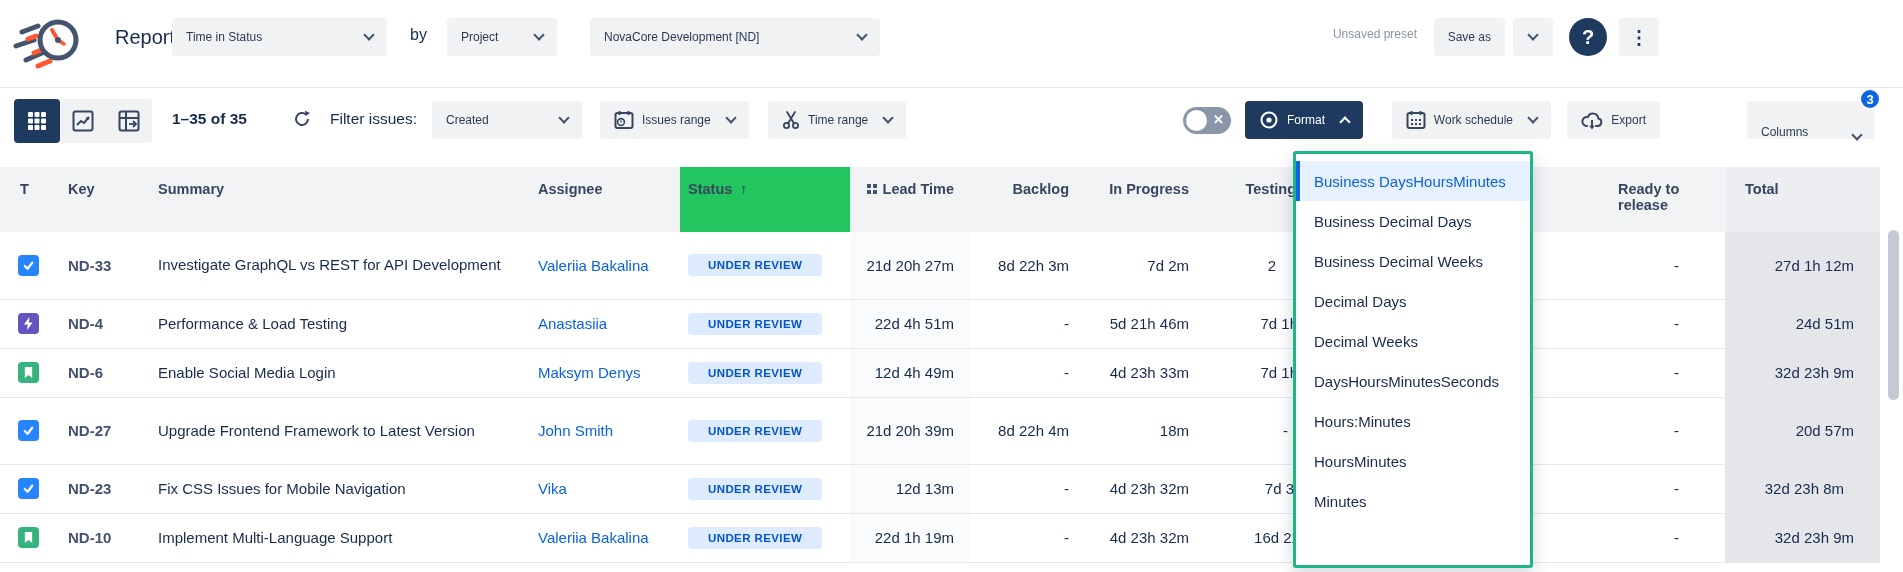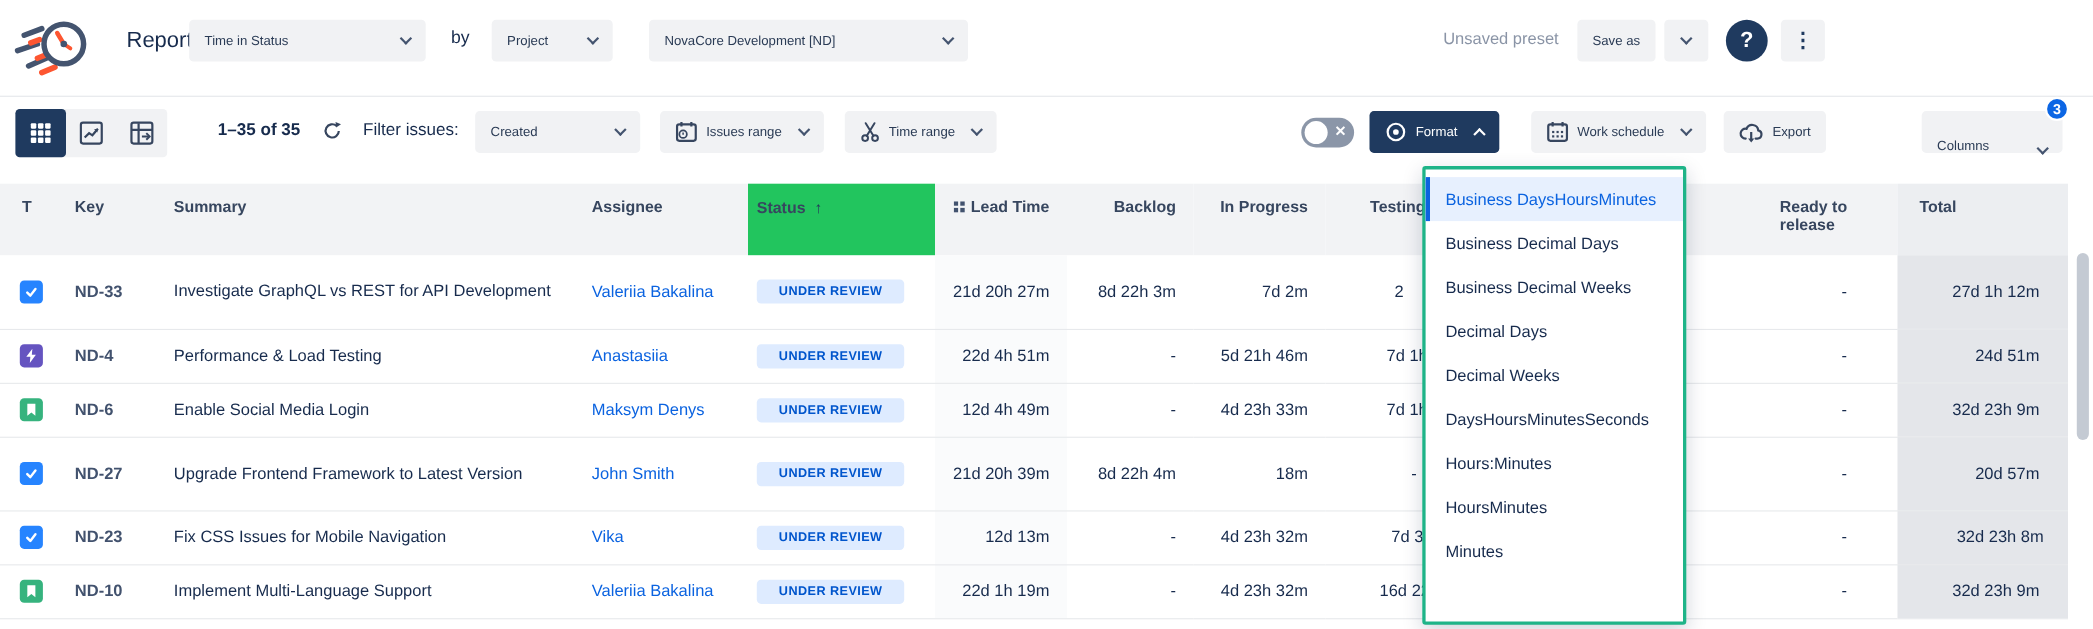--- a/index.html
+++ b/index.html
@@ -27,7 +27,7 @@
   .sel-groupby  { position:absolute; left:447px; top:18px; width:110px; justify-content:space-between; }
   .sel-project  { position:absolute; left:590px; top:18px; width:290px; justify-content:space-between; }
 
-  .preset-note { position:absolute; right:486px; top:27px; color:#8a94a6; font-size:15px; }
+  .preset-note { position:absolute; right:486px; top:27px; color:#8a94a6; font-size:12px; }
   .saveas-btn  { position:absolute; right:398px; top:18px; }
   .saveas-chev { position:absolute; right:350px; top:18px; width:40px; }
   .help-btn { position:absolute; right:296px; top:18px; width:38px; height:38px; border:none; cursor:pointer;

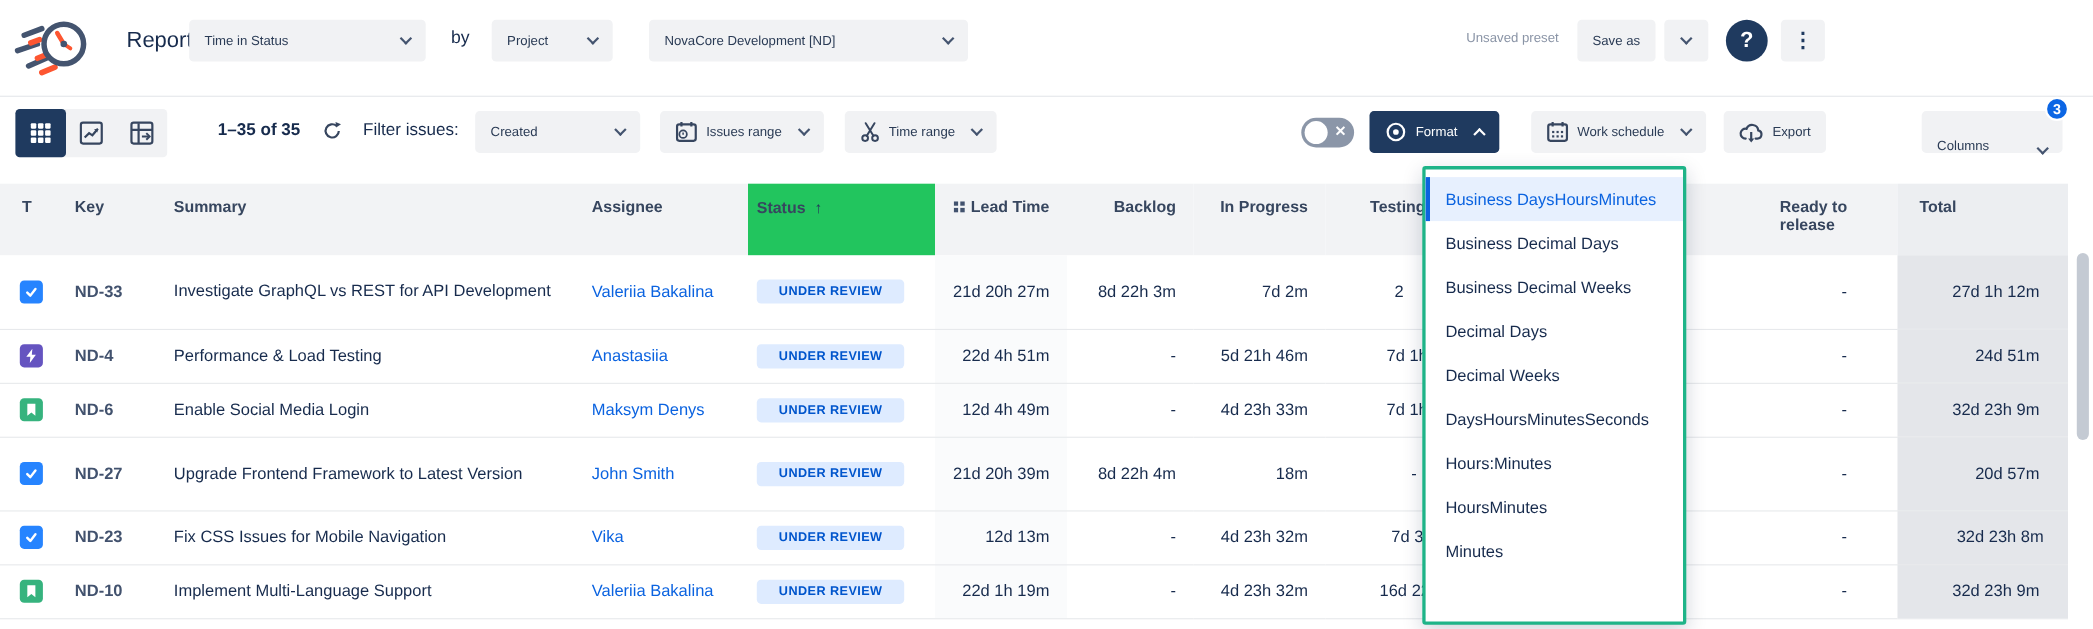--- a/index.html
+++ b/index.html
@@ -43,7 +43,7 @@
                       border-radius:4px; cursor:pointer; }
   .viewswitch .vbtn.active { background:#1f3a5f; }
   .count { position:absolute; left:172px; top:21px; font-size:15.5px; }
-  .count b { font-weight:bold;margin-left:26px; }
+  .count b { font-weight:bold; }
   .refresh { position:absolute; left:292px; top:20px; cursor:pointer; }
   .filter-label { position:absolute; left:330px; top:21px; font-size:15.5px; }
   .sel-filter { position:absolute; left:432px; top:12px; width:150px; justify-content:space-between; }

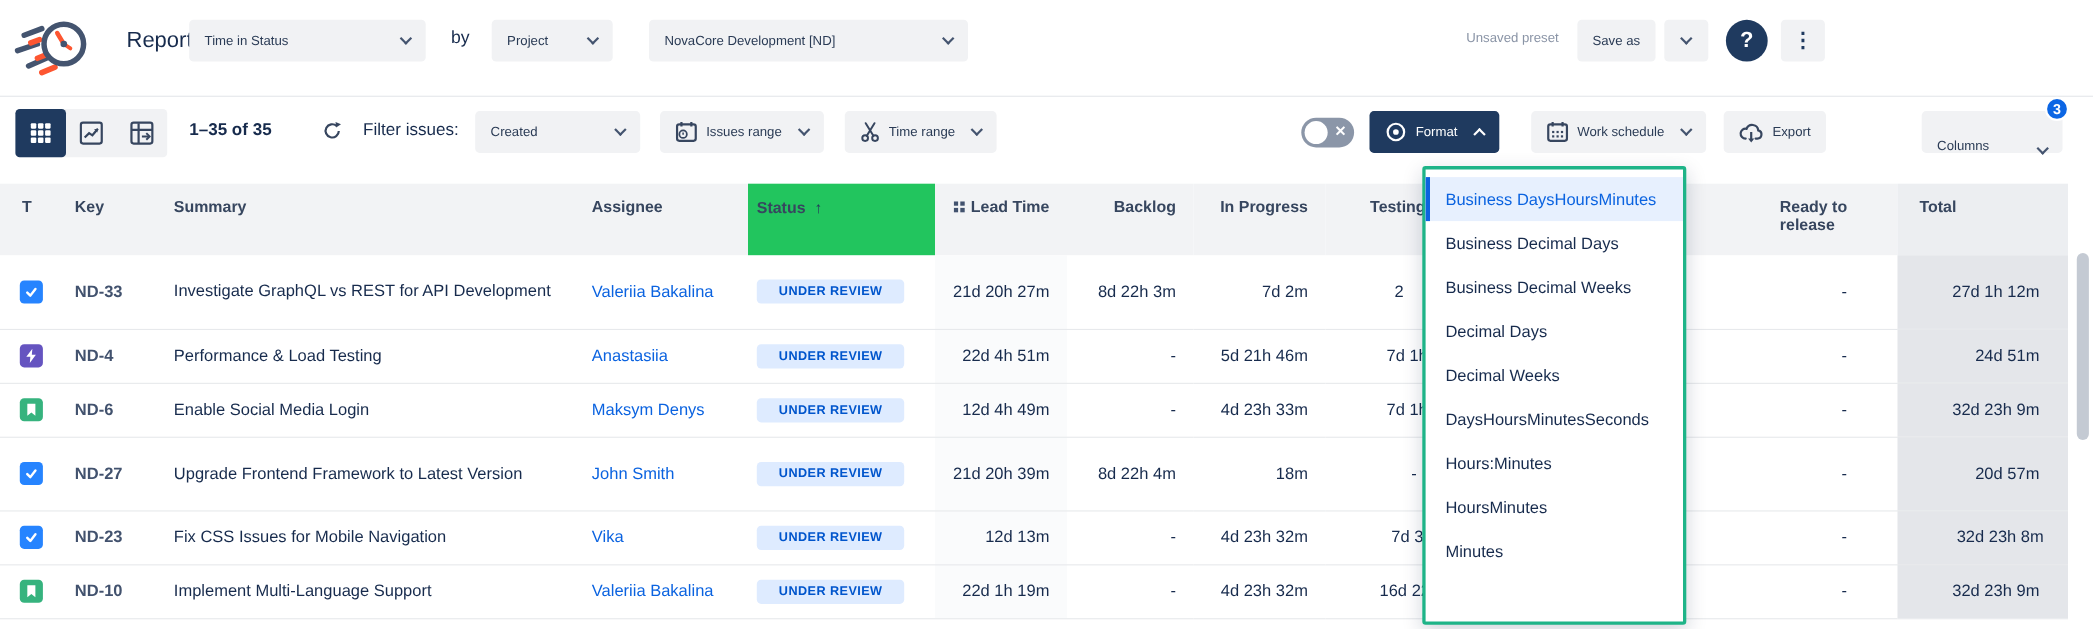--- a/index.html
+++ b/index.html
@@ -417,7 +417,7 @@
     <td class="num" style="padding-right:6px">7d 3</td>
     <td></td>
     <td class="num" style="padding-right:46px">-</td>
-    <td class="num total" style="padding-right:22px">32d 23h 8m</td>
+    <td class="num total" style="padding-right:36px">32d 23h 8m</td>
   </tr>
 
   <tr class="r1">

